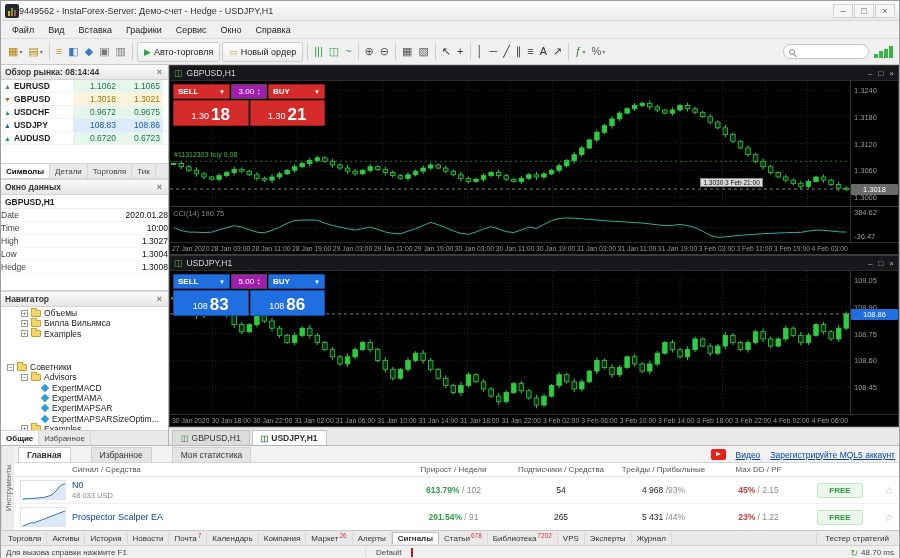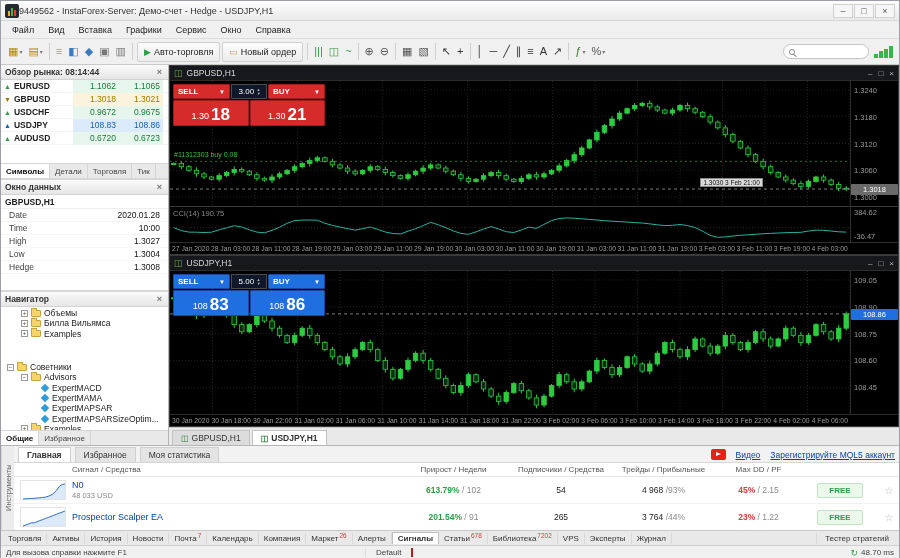--- a/index.html
+++ b/index.html
@@ -101,7 +101,7 @@
   .tw{position:absolute;top:3px;left:3px;z-index:5;width:152px}
   .tw-r1{display:flex;gap:1px;height:15px}
   .tw-btn{width:57px;display:flex;align-items:center;justify-content:space-between;padding:0 4px;color:#fff;font-size:8px;font-weight:bold;border-radius:1px}
-  .tw-lot{flex:1;background:#0f172a;border:1px solid #4a4a4a;color:#fff;display:flex;align-items:center;justify-content:center;gap:3px;font-size:8px}
+  .tw-lot{flex:1;background:#a21caf;border:1px solid #4a4a4a;color:#fff;display:flex;align-items:center;justify-content:center;gap:3px;font-size:8px}
   .spin{display:flex;flex-direction:column;font-size:4.5px;line-height:4px;color:#bbb}
   .tw-r2{display:flex;gap:1px;height:26px;margin-top:1px}
   .tw-price{flex:1;color:#fff;display:flex;align-items:flex-end;justify-content:center;padding:2px;border-radius:1px}

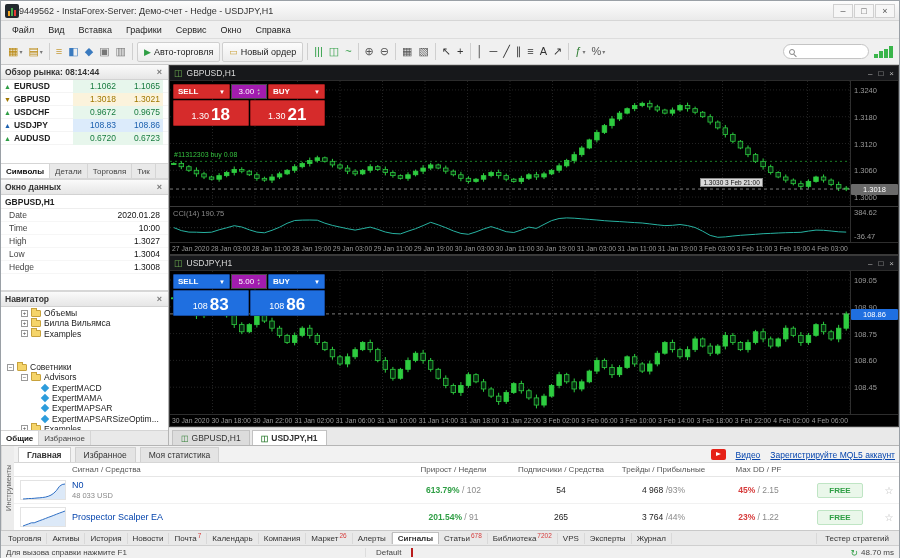--- a/index.html
+++ b/index.html
@@ -65,7 +65,7 @@
   
   .dw{height:112px;flex:none}
   .dw-sym{height:14px;display:flex;align-items:center;padding:0 4px;font-weight:bold;font-size:8.5px;border-bottom:1px solid #eee}
-  .dw-row{display:flex;height:13px;align-items:center;padding:0 8px;font-size:8.5px;border-bottom:1px solid #f6f6f6}
+  .dw-row{display:flex;height:13px;align-items:center;padding:0 0;font-size:8.5px;border-bottom:1px solid #f6f6f6}
   .dw-row b{font-weight:normal;color:#444}
   .dw-row span{margin-left:auto;color:#111}
 

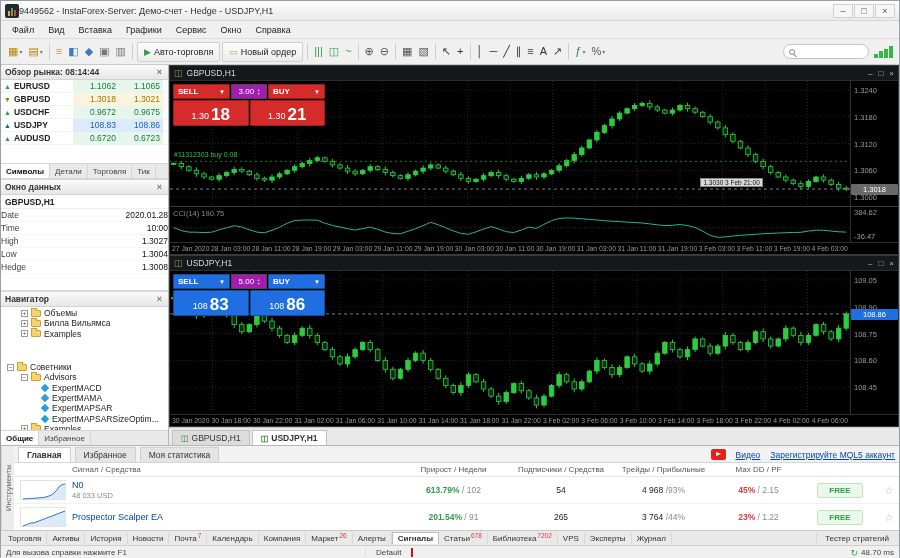--- a/index.html
+++ b/index.html
@@ -120,7 +120,7 @@
   .signals{height:85px;flex:none;display:flex;background:#fff;border-top:1px solid #b5b5b5;overflow:hidden}
   .sig-side{width:13px;flex:none;background:#ececec;border-right:1px solid #d8d8d8;writing-mode:vertical-rl;transform:rotate(180deg);font-size:7.5px;color:#666;display:flex;align-items:center;justify-content:center}
   .sig-main{flex:1;display:flex;flex-direction:column;overflow:hidden;min-width:0}
-  .sig-tabs{height:17px;flex:none;display:flex;align-items:flex-end;background:#f2f2f2;border-bottom:1px solid #d6d6d6;padding:2px 4px 0;gap:4px}
+  .sig-tabs{height:17px;flex:none;display:flex;align-items:flex-end;background:#f2f2f2;border-bottom:1px solid #d6d6d6;padding:2px 4px 0;gap:20px}
   .sig-tab{padding:2px 8px;font-size:8.5px;border:1px solid #d0d0d0;border-bottom:none;background:#e4e4e4;color:#333}
   .sig-tab.active{background:#fff;font-weight:bold}
   .sig-links{margin-left:auto;display:flex;gap:10px;align-items:center;font-size:8.5px;padding-bottom:2px}

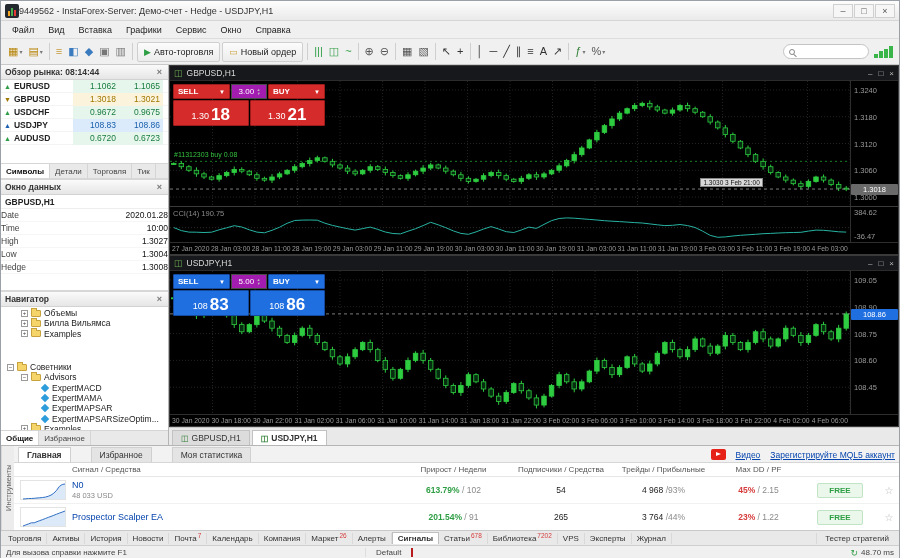--- a/index.html
+++ b/index.html
@@ -1095,7 +1095,7 @@
             </span>
             <span class="c-growth"><span class="val-green">201.54%</span><span class="val-gray"> / 91</span></span>
             <span class="c-subs">265</span>
-            <span class="c-trades"><span>3 764</span><span class="val-gray"> /44%</span></span>
+            <span class="c-trades"><span>5 431</span><span class="val-gray"> /44%</span></span>
             <span class="c-dd"><span class="val-red">23%</span><span class="val-gray"> / 1.22</span></span>
             <span class="c-price"><span class="free-btn">FREE</span></span>
             <span class="c-star">☆</span>

